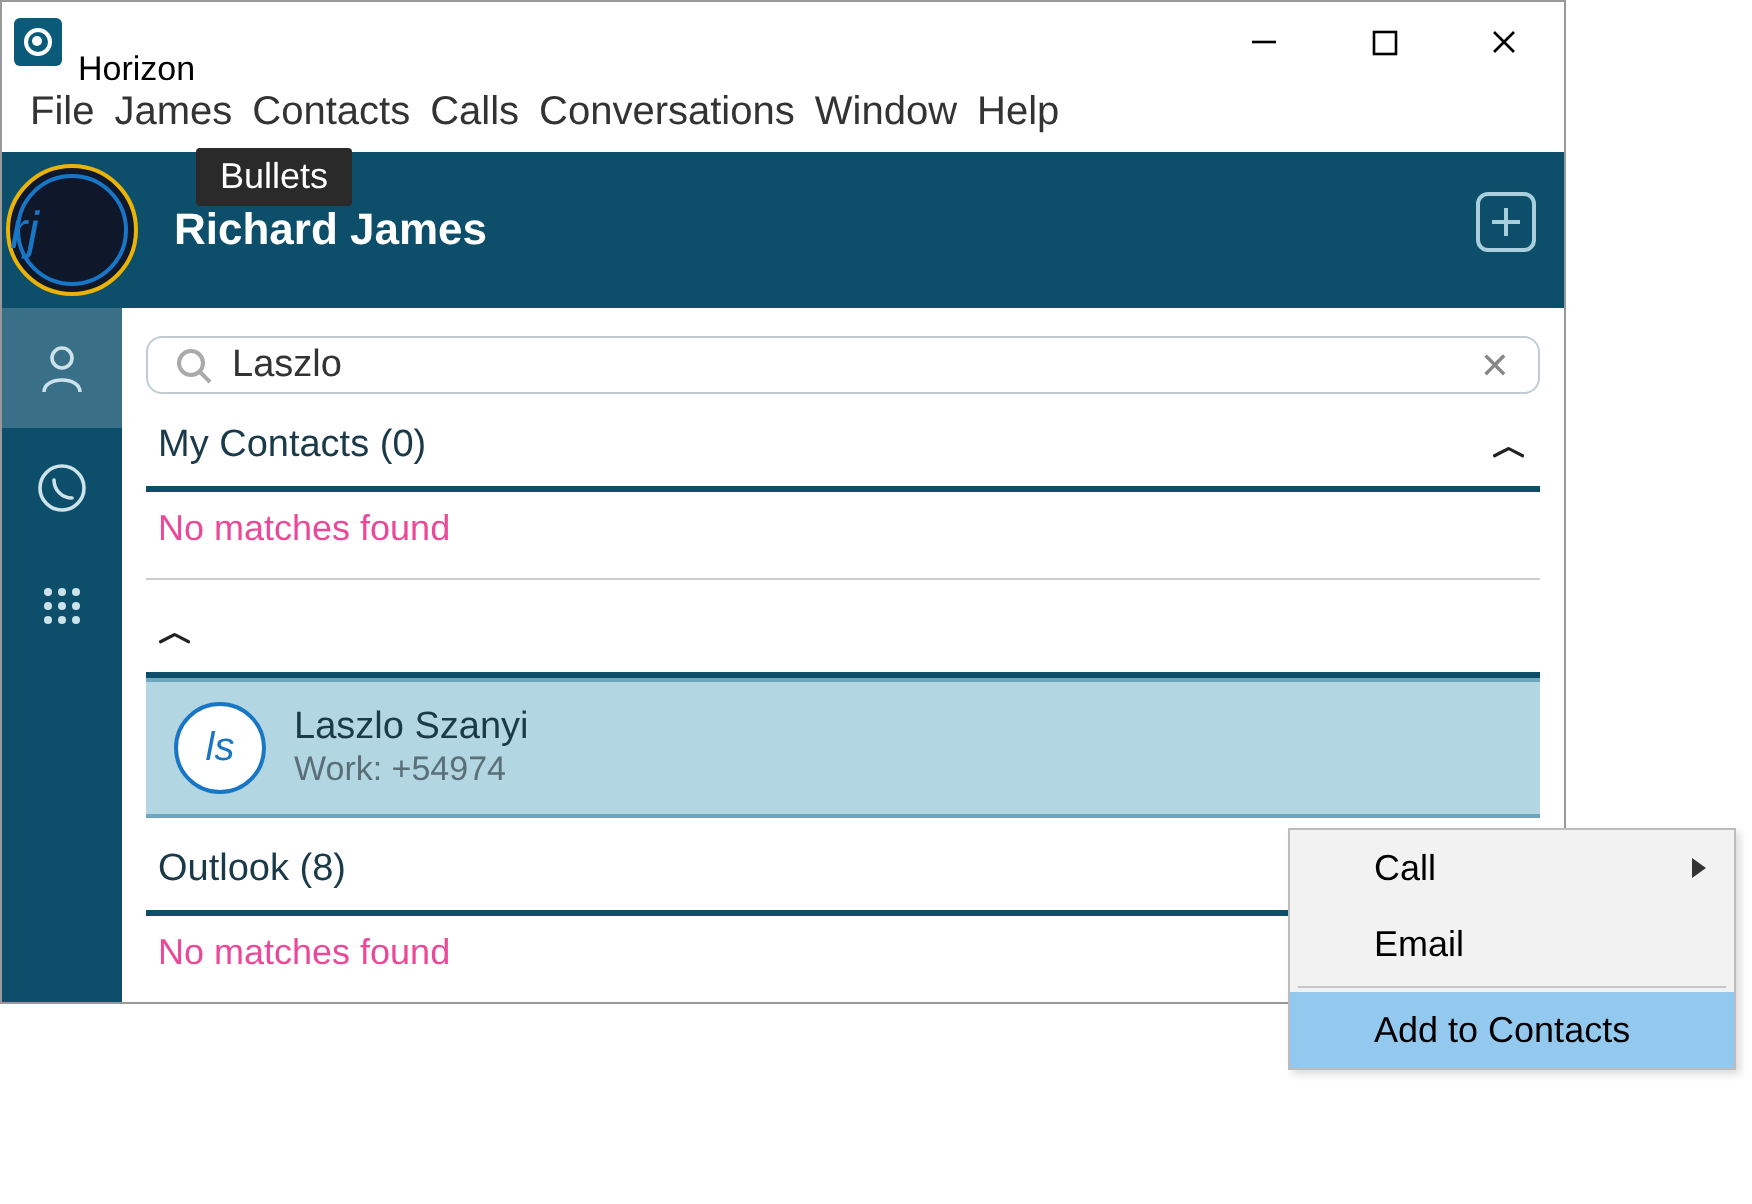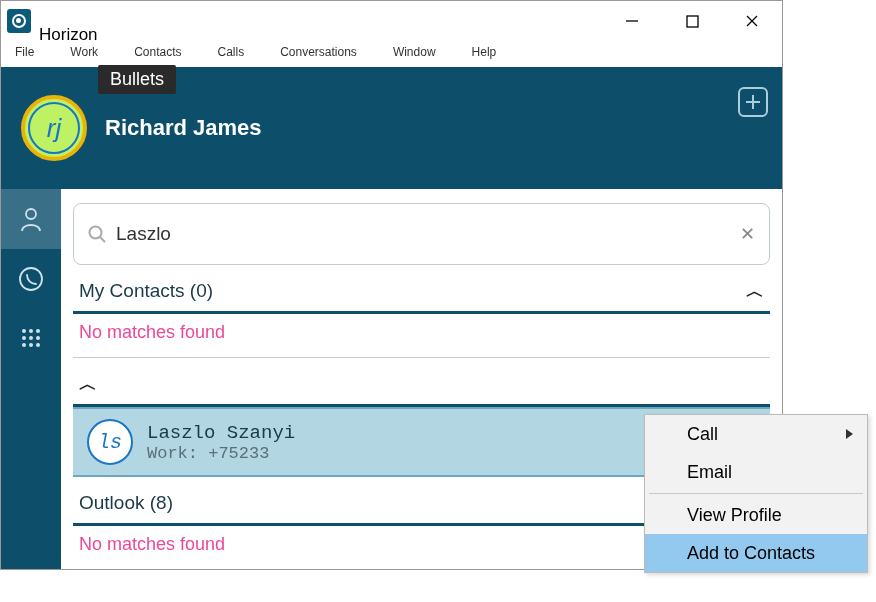--- a/index.html
+++ b/index.html
@@ -13,7 +13,7 @@
   .win-controls { display: flex; }
   .win-btn { width: 60px; height: 40px; display: flex; align-items: center; justify-content: center; font-size: 15px; background:transparent;}
   .win-btn svg { display:block; }
-  .menubar { display: flex; gap: 36px; padding: 4px 14px 8px 14px; font-size: 12px; color: #333; align-items: flex-end; }
+  .menubar { display: flex; gap: 10px; padding: 4px 14px 8px 14px; font-size: 20px; color: #333; align-items: flex-end; }
   .menubar span { cursor: default; }
   .header { background: #0d4f6a; height: 122px; position: relative; display:flex; align-items:center; padding-left:20px;}
   .bullets-tip { position: absolute; top: -2px; left: 97px; background: #2a2a2a; color: #fff; padding: 4px 12px; font-size: 18px; border-radius: 2px; z-index:5;}

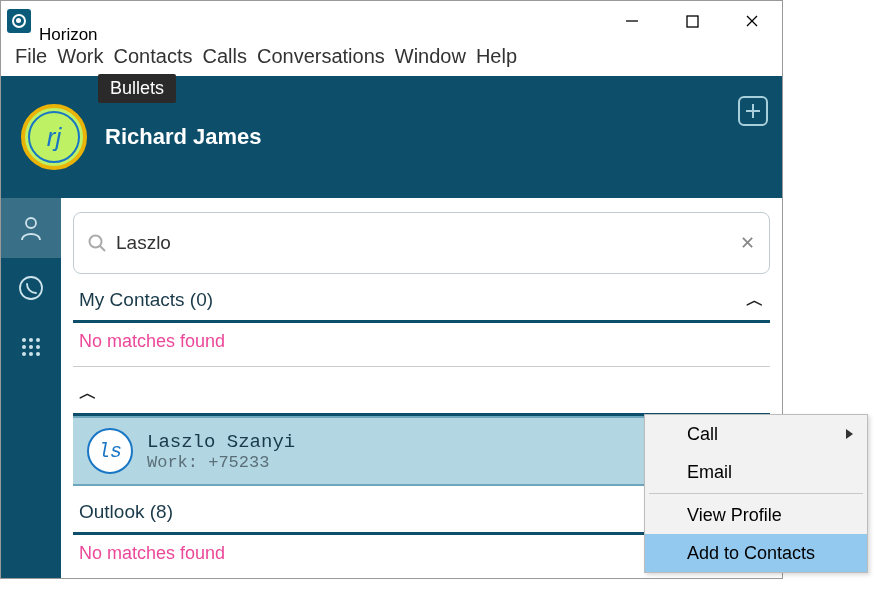--- a/index.html
+++ b/index.html
@@ -76,7 +76,7 @@
 
   <div class="menubar">
     <span>File</span>
-    <span>Work</span>
+    <span>James</span>
     <span>Contacts</span>
     <span>Calls</span>
     <span>Conversations</span>

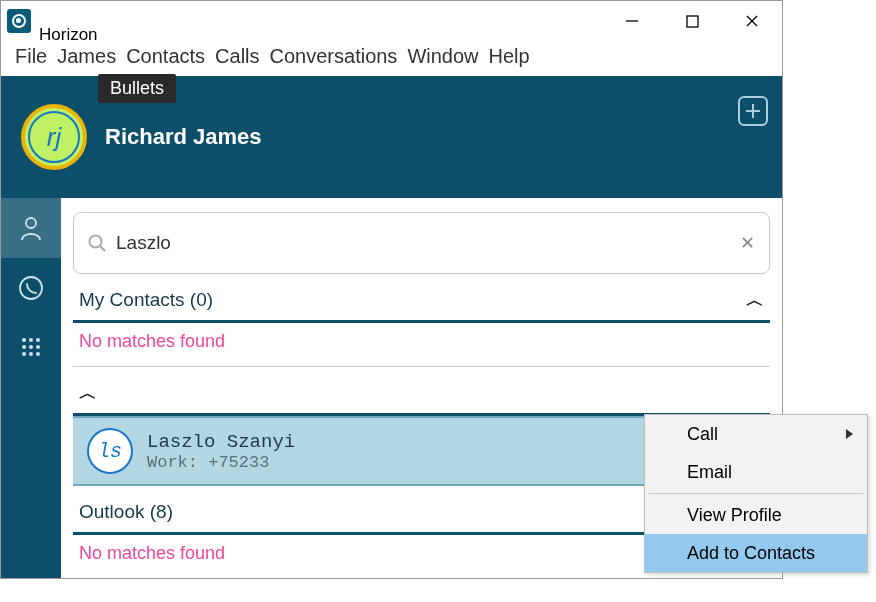--- a/index.html
+++ b/index.html
@@ -15,7 +15,7 @@
   .win-btn svg { display:block; }
   .menubar { display: flex; gap: 10px; padding: 4px 14px 8px 14px; font-size: 20px; color: #333; align-items: flex-end; }
   .menubar span { cursor: default; }
-  .header { background: #0d4f6a; height: 122px; position: relative; display:flex; align-items:center; padding-left:20px;}
+  .header { background: #0d4f6a; height: 78px; position: relative; display:flex; align-items:center; padding-left:2px;}
   .bullets-tip { position: absolute; top: -2px; left: 97px; background: #2a2a2a; color: #fff; padding: 4px 12px; font-size: 18px; border-radius: 2px; z-index:5;}
   .avatar-big { width: 66px; height: 66px; border-radius: 50%; background: #bef264; border: 4px solid #eab308; display: flex; align-items: center; justify-content: center; margin-right: 18px; position:relative;}
   .avatar-big::before{content:''; position:absolute; inset:3px; border:2px solid #1976c5; border-radius:50%;}

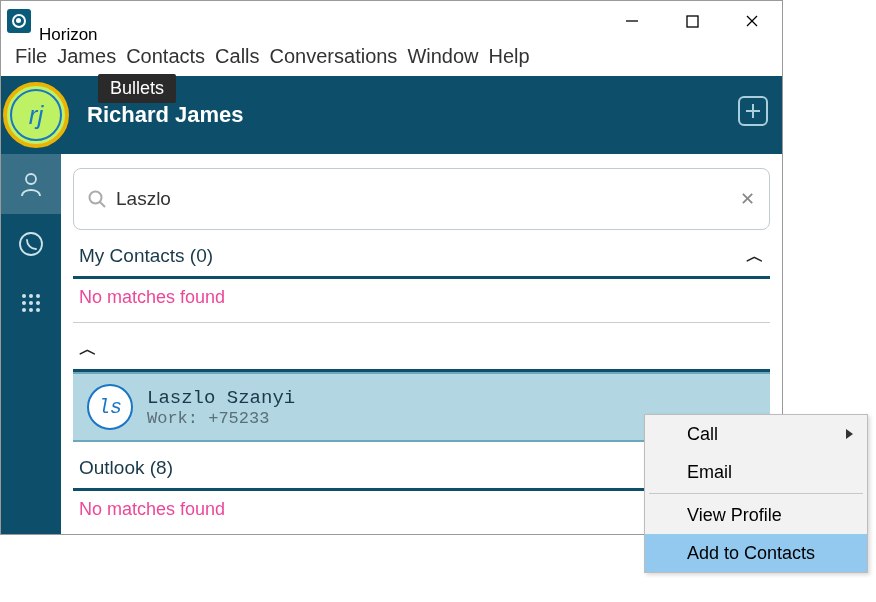--- a/index.html
+++ b/index.html
@@ -17,7 +17,7 @@
   .menubar span { cursor: default; }
   .header { background: #0d4f6a; height: 78px; position: relative; display:flex; align-items:center; padding-left:2px;}
   .bullets-tip { position: absolute; top: -2px; left: 97px; background: #2a2a2a; color: #fff; padding: 4px 12px; font-size: 18px; border-radius: 2px; z-index:5;}
-  .avatar-big { width: 66px; height: 66px; border-radius: 50%; background: #bef264; border: 4px solid #eab308; display: flex; align-items: center; justify-content: center; margin-right: 18px; position:relative;}
+  .avatar-big { width: 66px; height: 66px; border-radius: 50%; background: #0f172a; border: 2px solid #eab308; display: flex; align-items: center; margin-right: 18px; position:relative;}
   .avatar-big::before{content:''; position:absolute; inset:3px; border:2px solid #1976c5; border-radius:50%;}
   .avatar-big span { color: #1976c5; font-style: italic; font-size: 26px; position:relative;}
   .username { color: #fff; font-size: 22px; font-weight: 600; }

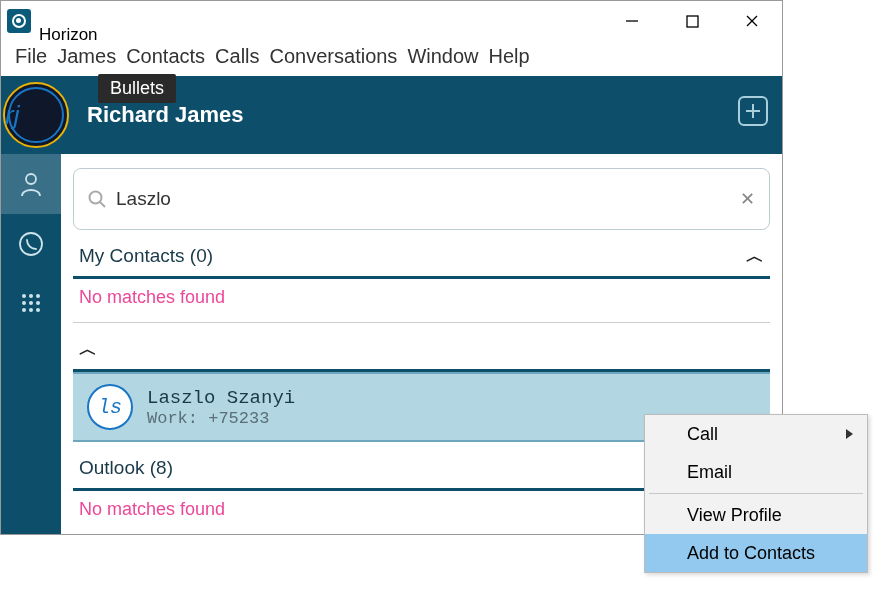--- a/index.html
+++ b/index.html
@@ -27,7 +27,7 @@
   .side-item { width: 60px; height: 60px; display: flex; align-items: center; justify-content: center; color: #cde3ec; }
   .side-item.active { background: #3a6f88; }
   .content { flex: 1; padding: 14px 12px 0 12px; }
-  .searchbox { border: 1px solid #bfcdd3; border-radius: 8px; height: 62px; display: flex; align-items: center; padding: 0 14px; gap: 10px; }
+  .searchbox { border: 1px solid #bfcdd3; border-radius: 8px; height: 29px; display: flex; align-items: center; padding: 0 14px; gap: 10px; }
   .searchbox input { border: none; outline: none; font-size: 19px; flex: 1; background: transparent; color:#333;}
   .search-clear { color: #888; font-size: 18px; cursor: pointer; }
   .section-head { display: flex; align-items: center; justify-content: space-between; padding: 14px 6px 8px 6px; font-size: 19px; color: #1a3a4a; font-weight:500;}

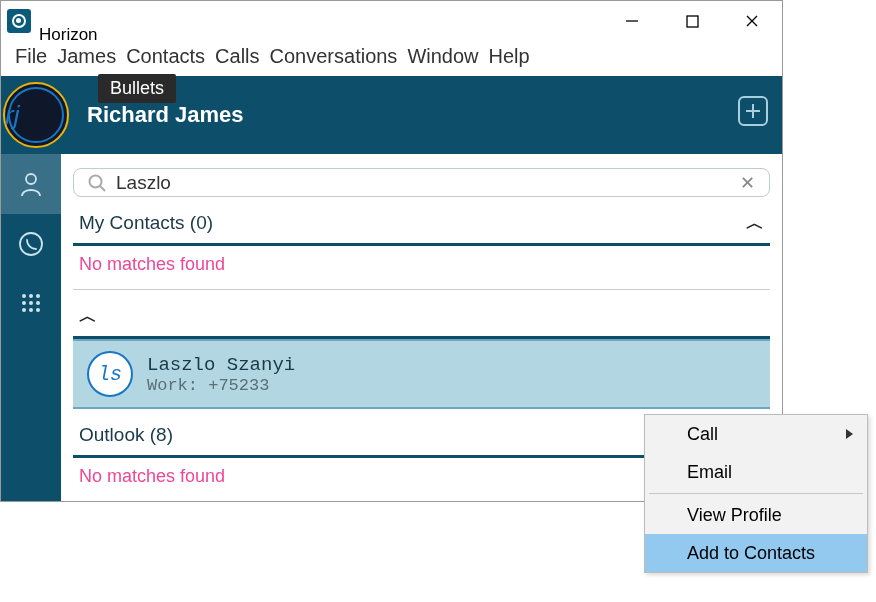--- a/index.html
+++ b/index.html
@@ -34,7 +34,7 @@
   .section-head .chev { font-size: 18px; font-weight:bold; color:#222;}
   .divider { height: 3px; background: #0d4f6a; }
   .nomatch { padding: 8px 6px 14px 6px; font-size: 18px; color: #ec4899; border-bottom:1px solid #ccc;}
-  .contact-row { background: #b3d6e3; border-top: 2px solid #6ea6be; border-bottom: 2px solid #6ea6be; display: flex; align-items: center; padding: 10px 6px 10px 14px; gap: 14px; font-family: Liberation Mono, monospace; }
+  .contact-row { background: #b3d6e3; border-top: 2px solid #6ea6be; border-bottom: 2px solid #6ea6be; display: flex; align-items: center; padding: 10px 6px 10px 14px; gap: 14px; }
   .avatar-sm { width: 46px; height: 46px; border-radius: 50%; background: #fff; border: 2px solid #1976c5; display: flex; align-items: center; justify-content: center; }
   .avatar-sm span { color: #1976c5; font-style: italic; font-size: 20px; }
   .contact-name { font-size: 19px; color: #1a3a4a; font-weight:500;}

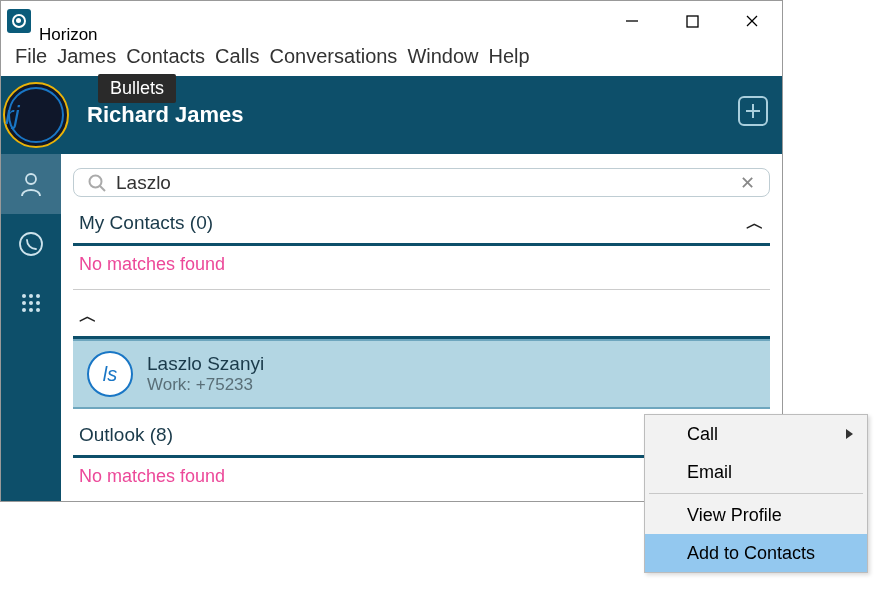--- a/index.html
+++ b/index.html
@@ -154,7 +154,7 @@
           </div>
         <div>
           <div class="contact-name">Laszlo Szanyi</div>
-          <div class="contact-detail">Work: +75233</div>
+          <div class="contact-detail">Work: +54974</div>
         </div>
       </div>
 

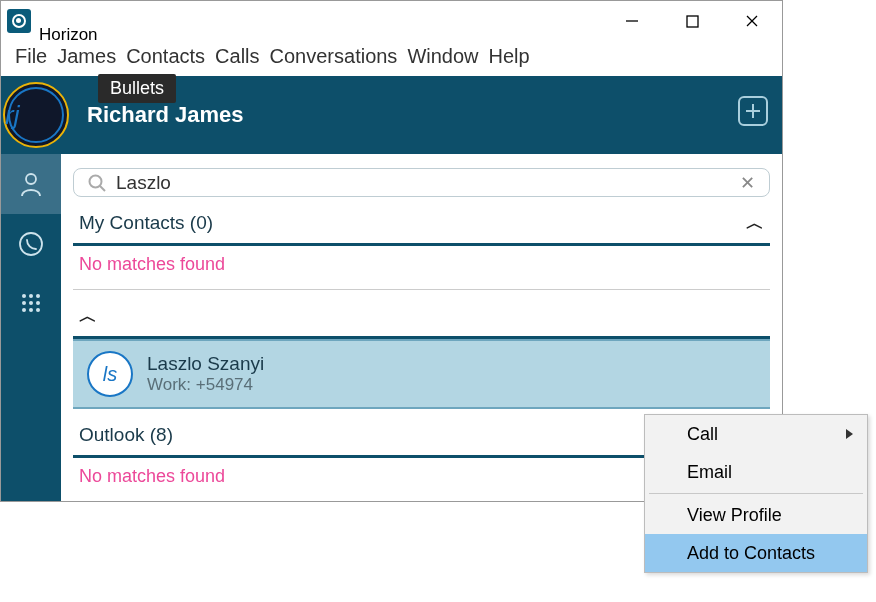--- a/index.html
+++ b/index.html
@@ -172,7 +172,6 @@
   <div class="ctx-item arrow">Call</div>
   <div class="ctx-item">Email</div>
   <div class="ctx-sep"></div>
-  <div class="ctx-item">View Profile</div>
   <div class="ctx-item highlight">Add to Contacts</div>
 </div>
 

